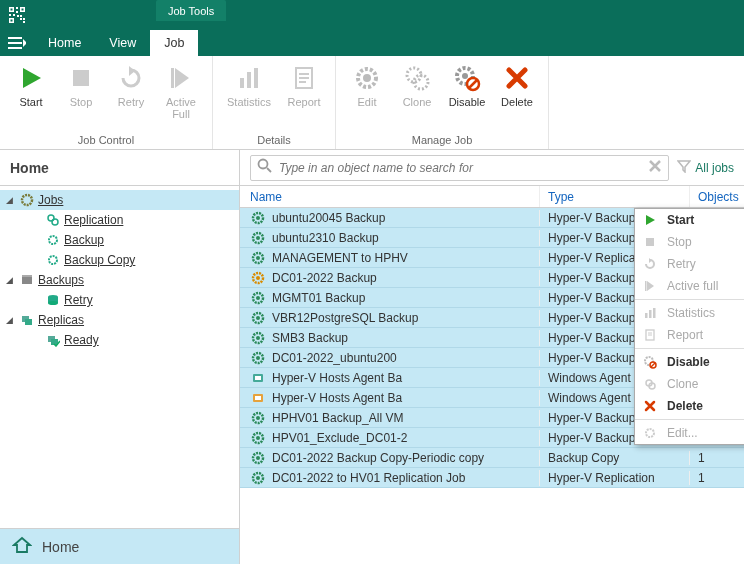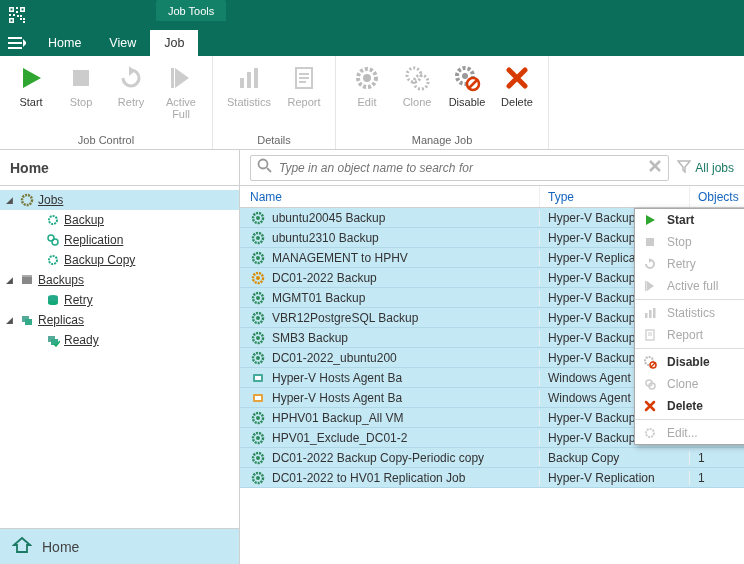--- a/index.html
+++ b/index.html
@@ -227,19 +227,19 @@
       <div class="tree-row indent2">
           <span class="ticon">
             <svg width="14" height="14">
-              <circle cx="7" cy="7" r="4" fill="none" stroke="#2a8" stroke-width="2" stroke-dasharray="2 1"></circle>
-            </svg>
-          </span>
-          <span class="tlabel">Backup</span>
+              <circle cx="5" cy="5" r="3" fill="none" stroke="#2a8" stroke-width="1.5"></circle>
+              <circle cx="9" cy="9" r="3" fill="none" stroke="#2a8" stroke-width="1.5"></circle>
+            </svg>
+          </span>
+          <span class="tlabel">Replication</span>
         </div>
       <div class="tree-row indent2">
           <span class="ticon">
             <svg width="14" height="14">
-              <circle cx="5" cy="5" r="3" fill="none" stroke="#2a8" stroke-width="1.5"></circle>
-              <circle cx="9" cy="9" r="3" fill="none" stroke="#2a8" stroke-width="1.5"></circle>
-            </svg>
-          </span>
-          <span class="tlabel">Replication</span>
+              <circle cx="7" cy="7" r="4" fill="none" stroke="#2a8" stroke-width="2" stroke-dasharray="2 1"></circle>
+            </svg>
+          </span>
+          <span class="tlabel">Backup</span>
         </div>
       <div class="tree-row indent2">
           <span class="ticon">

